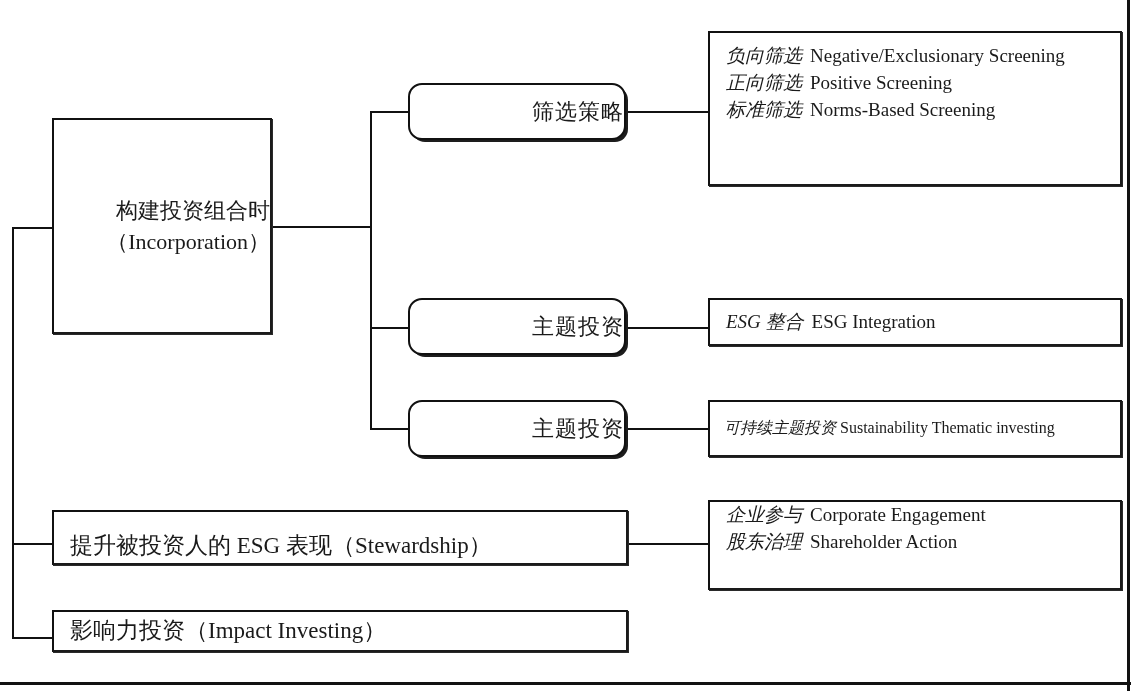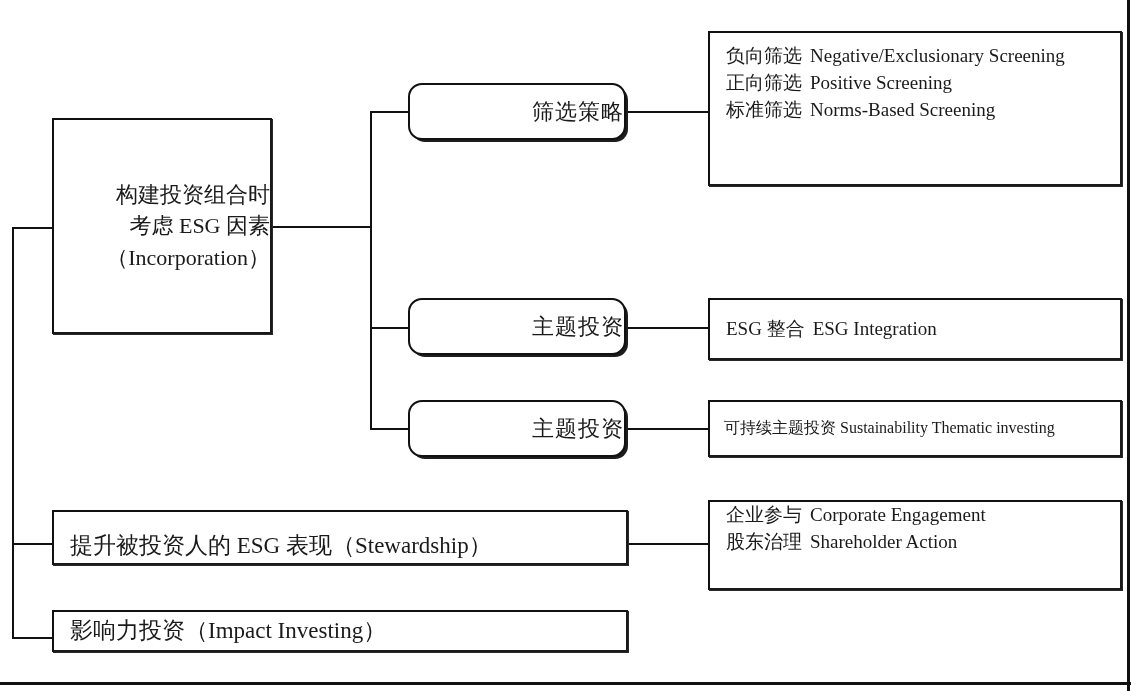--- a/index.html
+++ b/index.html
@@ -89,7 +89,7 @@
   .t-thematic { font-size: 16px; }
 
   .row { white-space: nowrap; }
-  .cn { margin-right: 8px; }
+  .cn { margin-right: 8px; font-style: italic; }
   .list-row { display: block; }
   .pad-l { padding-left: 16px; }
   .pad-l-sm { padding-left: 14px; }

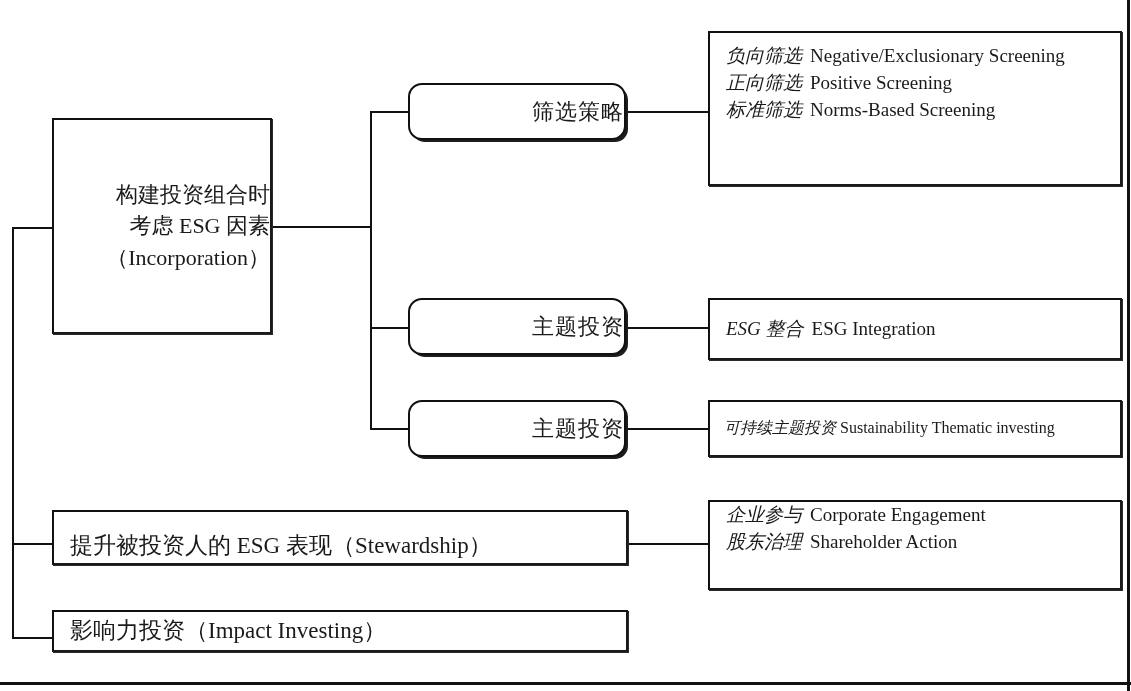--- a/index.html
+++ b/index.html
@@ -124,7 +124,6 @@
   <div class="box sq" style="left:52px; top:118px; width:220px; height:216px;">
     <div class="box-text center t-main">
       <div class="row">构建投资组合时</div>
-      <div class="row">考虑 ESG 因素</div>
       <div class="row">（Incorporation）</div>
     </div>
   </div>

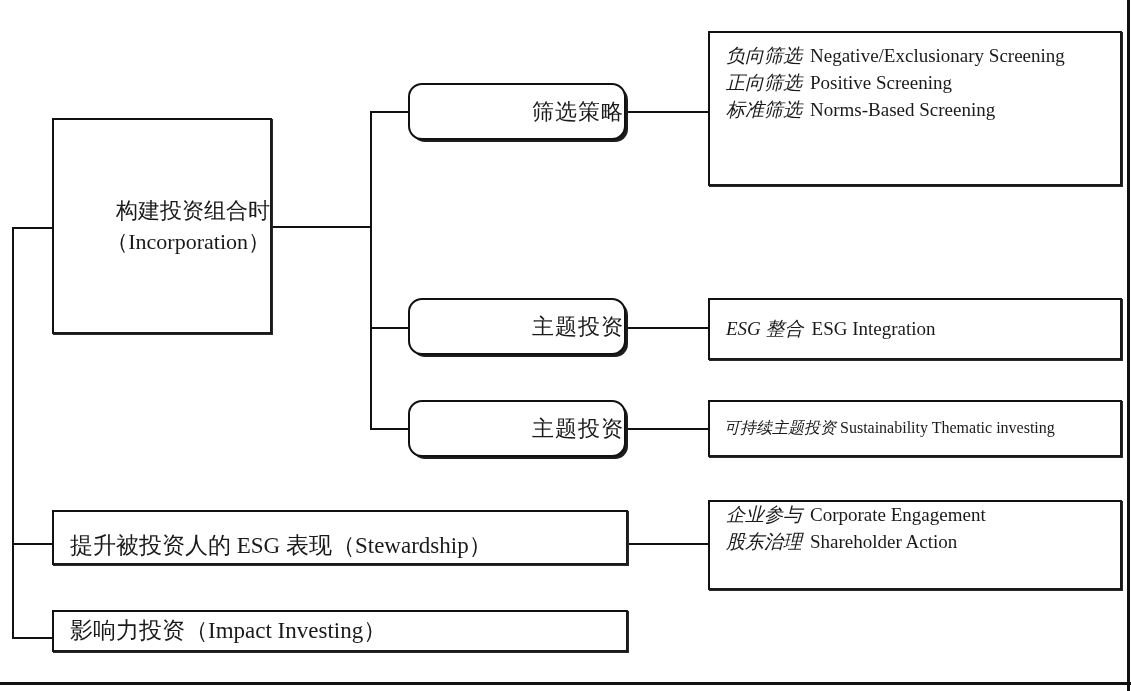--- a/index.html
+++ b/index.html
@@ -154,7 +154,7 @@
     </div>
   </div>
 
-  <div class="box sq" style="left:708px; top:298px; width:414px; height:62px;">
+  <div class="box sq" style="left:708px; top:298px; width:414px; height:48px;">
     <div class="box-text t-single pad-l">
       <div class="list-row row">
         <span class="cn">ESG 整合</span><span>ESG Integration</span>

